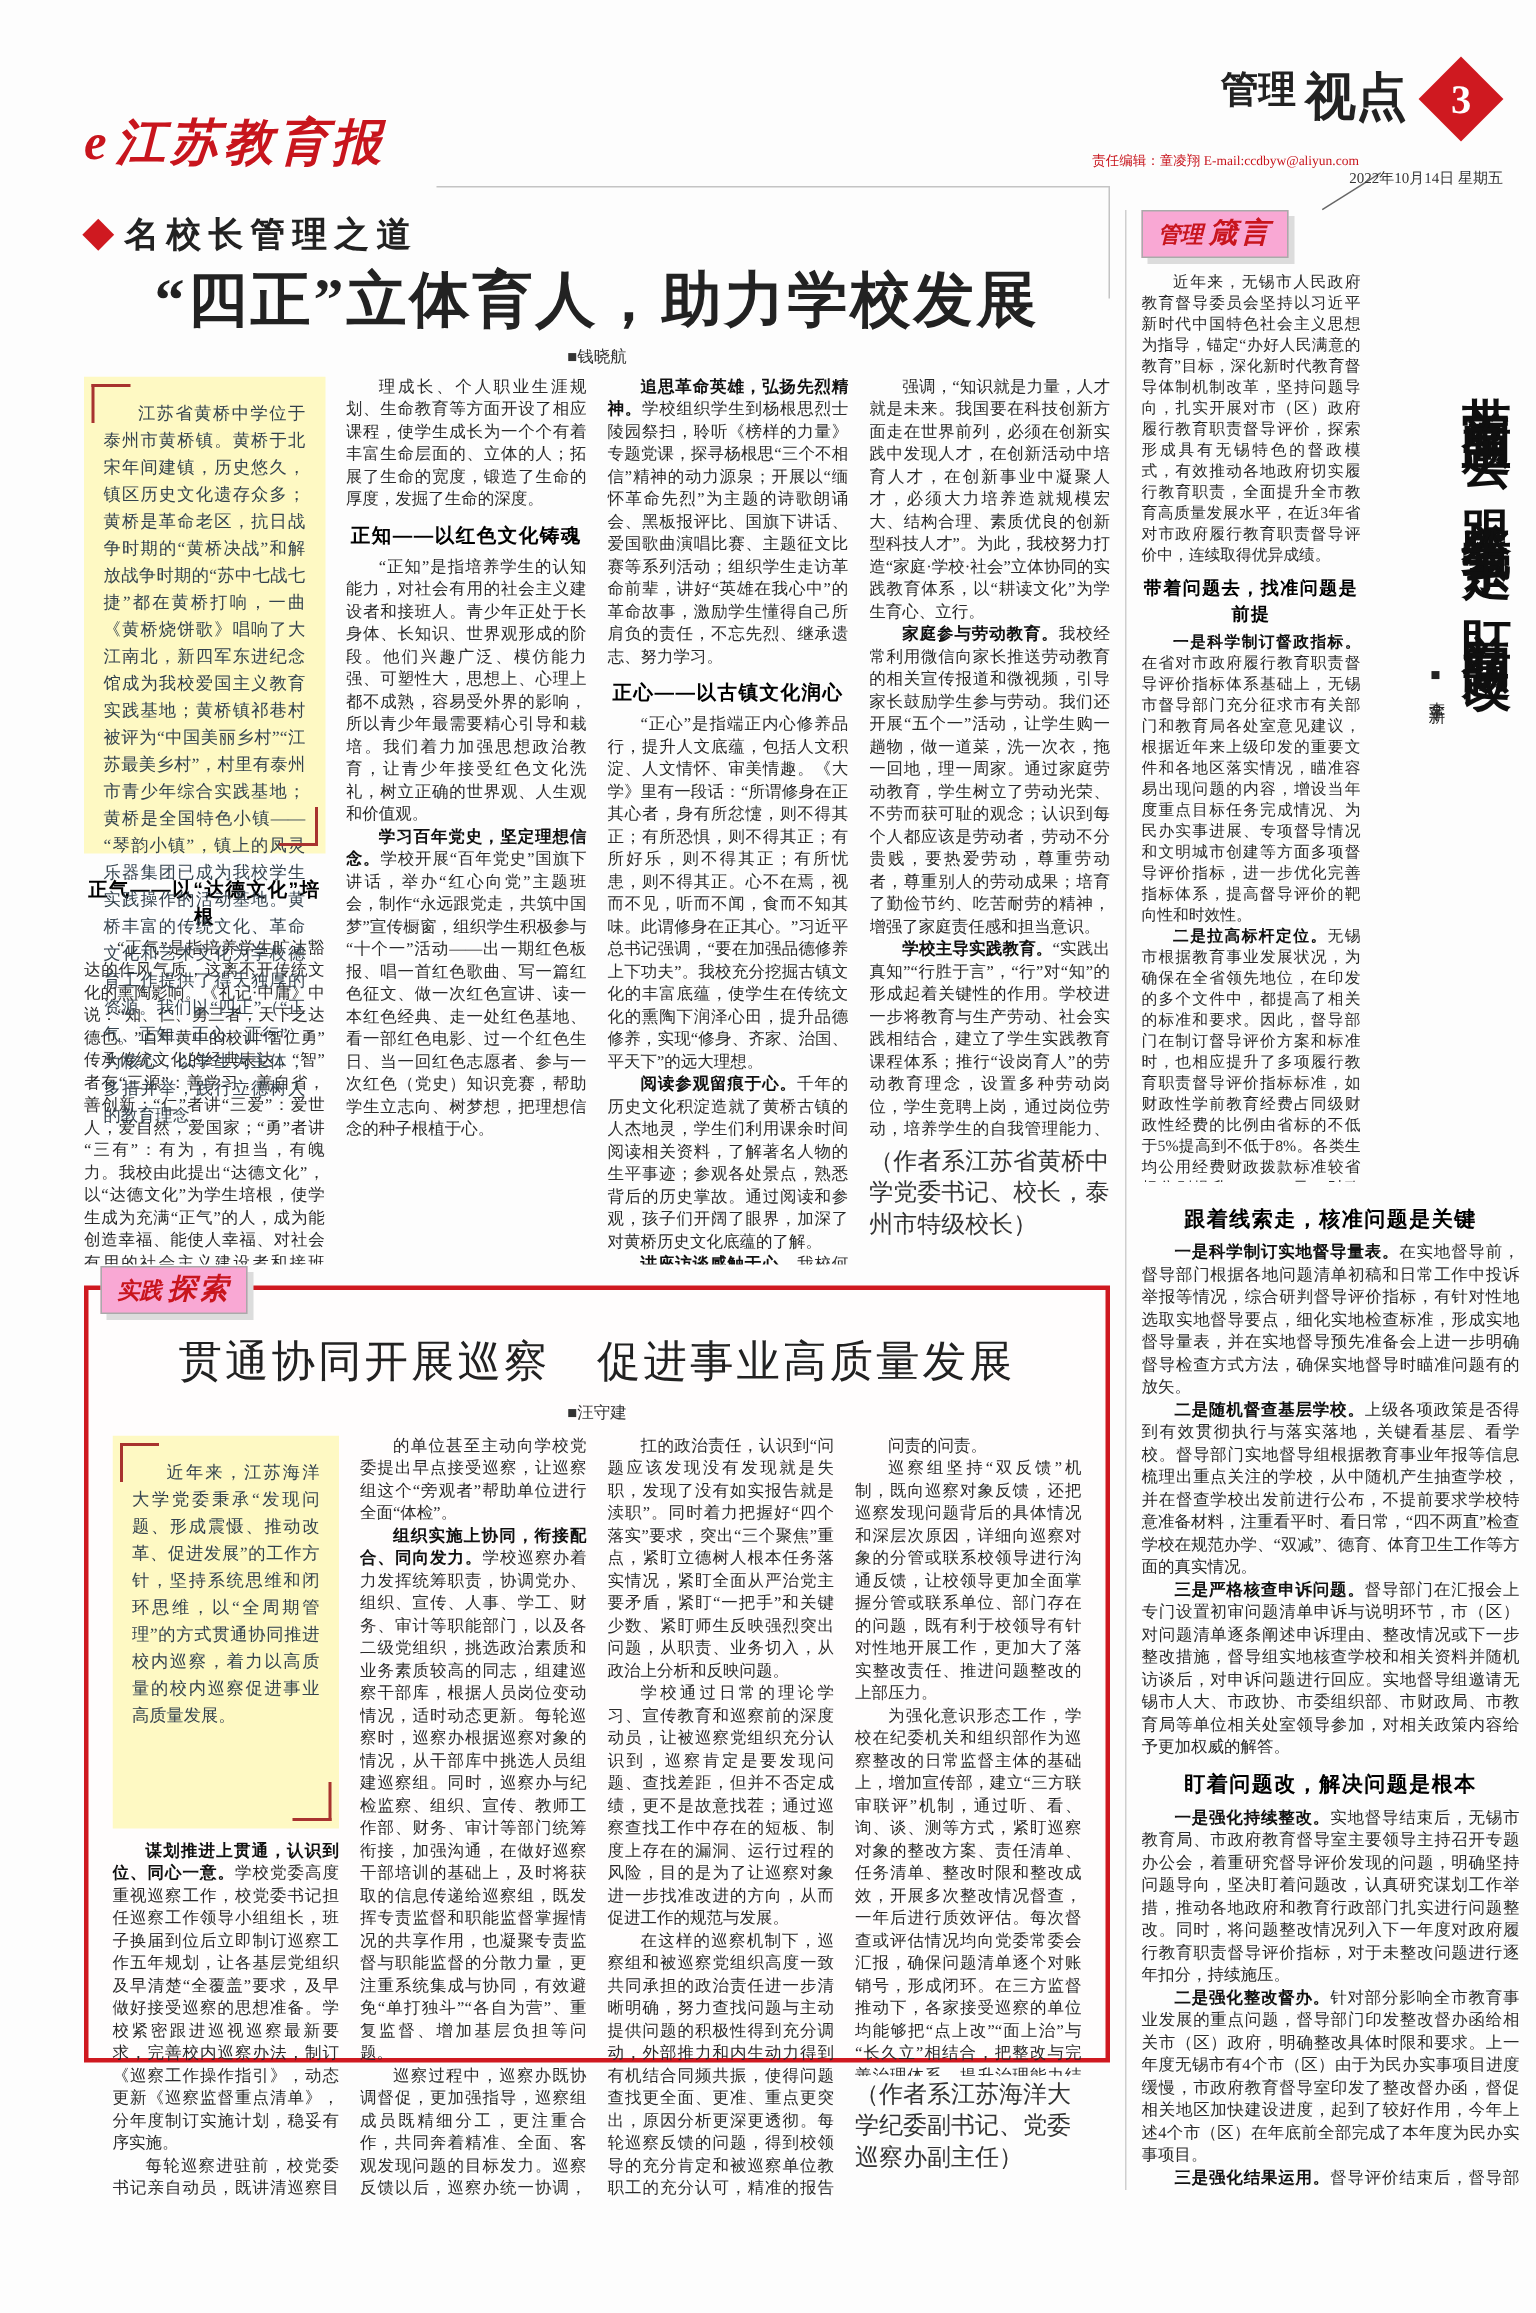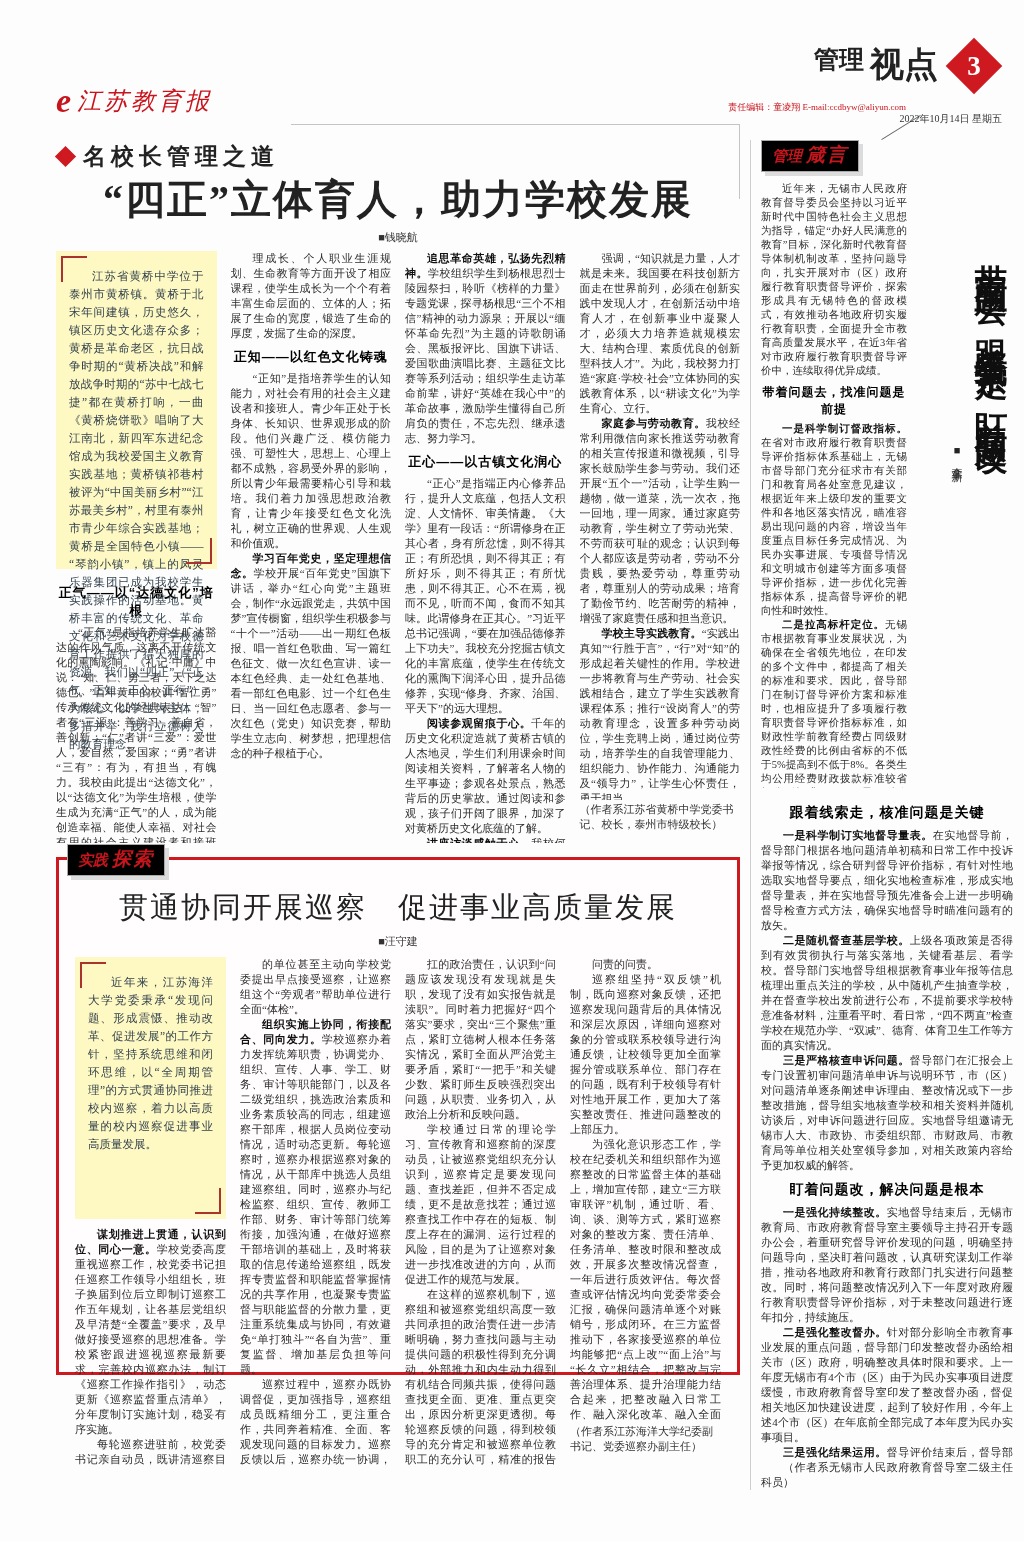--- a/index.html
+++ b/index.html
@@ -10,7 +10,7 @@
   header{display:flex;justify-content:space-between;align-items:flex-end;height:86px;margin-bottom:4px;}
   .logo{display:flex;align-items:center;gap:6px;padding-bottom:18px;}
   .logo-e{color:#c8151d;font-size:34px;font-weight:bold;font-style:italic;line-height:1;}
-  .logo-text{color:#c8151d;font-size:24px;font-weight:normal;font-style:italic;letter-spacing:3px;text-align:right;}
+  .logo-text{color:#c8151d;font-size:33px;font-weight:bold;font-style:italic;letter-spacing:3px;text-align:right;}
   .header-right{position:relative;width:330px;height:86px;}
   .section-line{position:absolute;right:0;top:-8px;display:flex;align-items:flex-end;gap:6px;}
   .sec1{font-size:25px;font-weight:bold;font-family:"Liberation Sans","DejaVu Sans",sans-serif;margin-bottom:12px;}

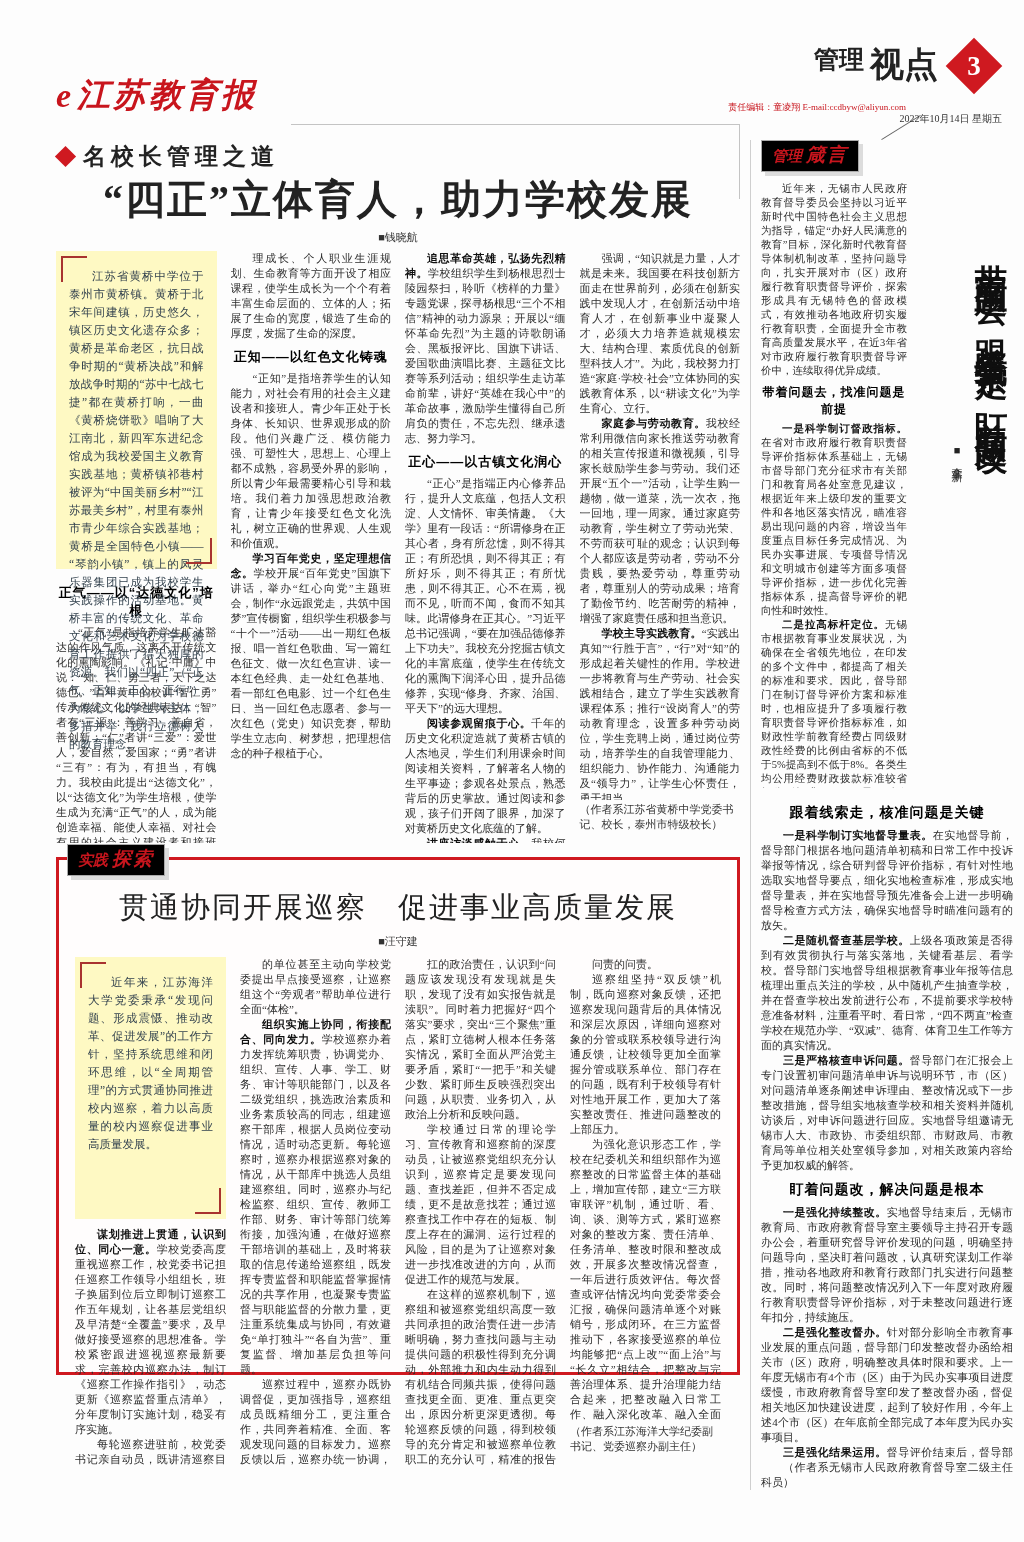--- a/index.html
+++ b/index.html
@@ -57,7 +57,7 @@
   
   .red-box{position:relative;margin-top:14px;border:3px solid #cf1920;box-sizing:border-box;
            height:518px;padding:26px 16px 8px;background:#fffdfd;}
-  .tagbox{position:absolute;top:-16px;left:8px;background:#000000;border:1px solid #aaa;
+  .tagbox{position:absolute;top:-16px;left:8px;background:#f9a8d4;border:1px solid #aaa;
           box-shadow:4px 4px 0 #dcdcdc;padding:1px 10px 3px;white-space:nowrap;}
   .tag1{color:#c8151d;font-size:15px;font-weight:bold;font-style:italic;}
   .tag2{color:#c8151d;font-size:19px;font-weight:bold;font-style:italic;letter-spacing:2px;}

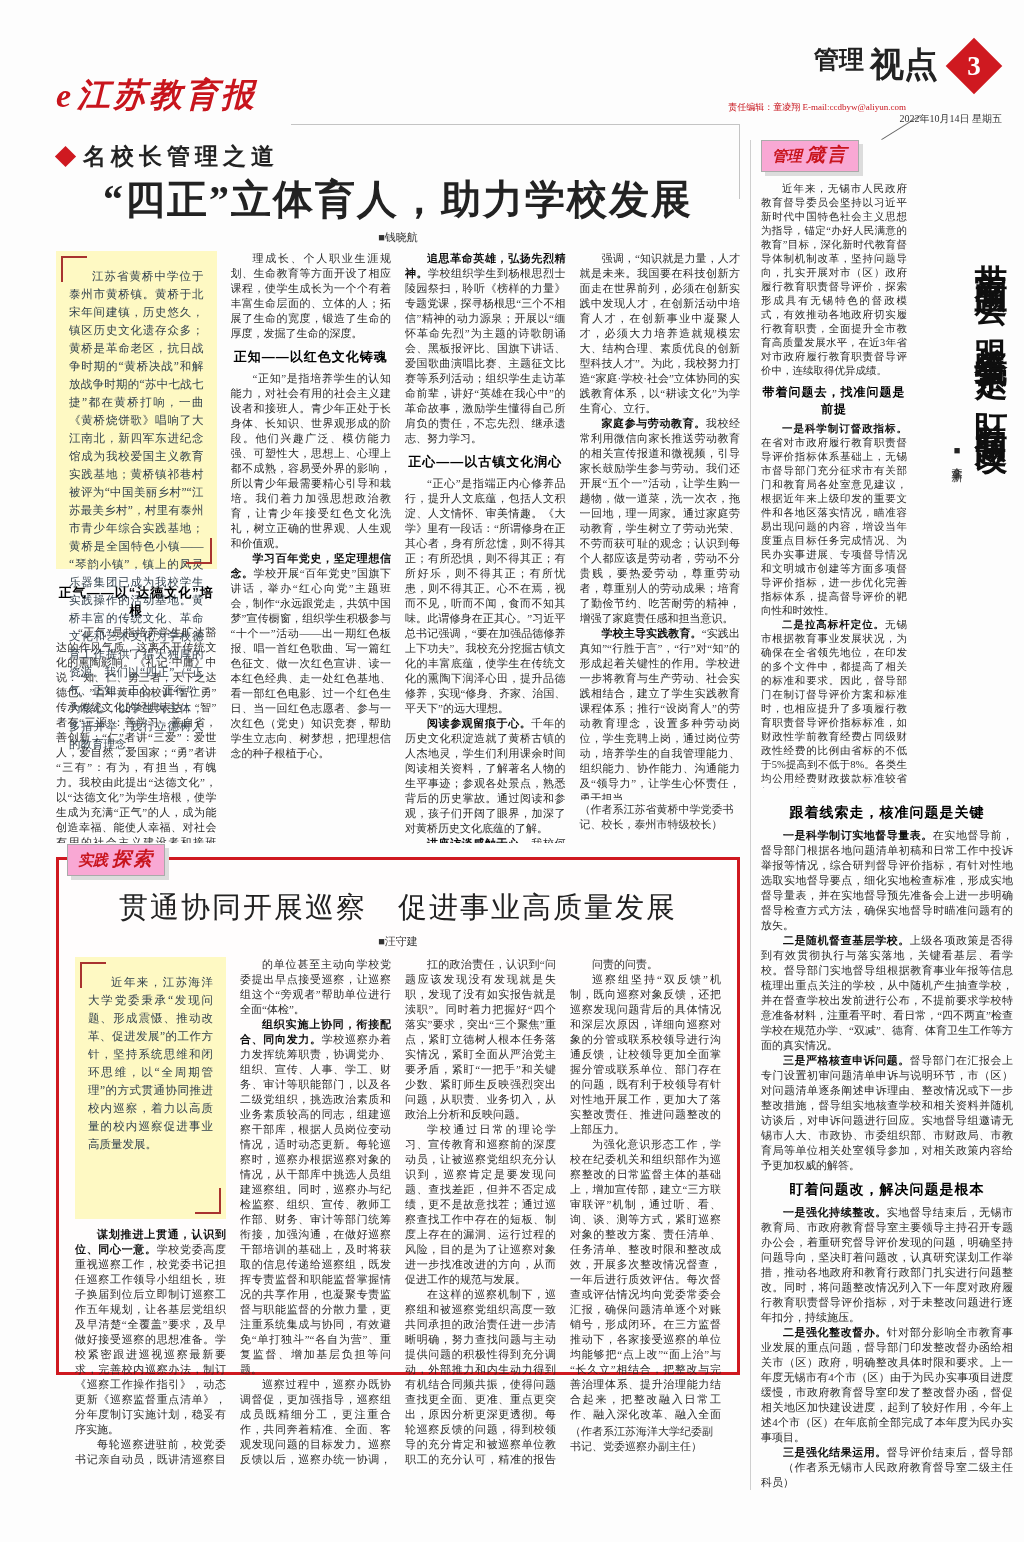--- a/index.html
+++ b/index.html
@@ -42,7 +42,7 @@
   .lead{font-weight:bold;color:#111;}
   .subhead{color:#000000;font-family:"Liberation Sans","DejaVu Sans",sans-serif;font-weight:bold;
            font-size:13px;text-align:center;margin:7px 0 5px;letter-spacing:1px;}
-  .author{font-size:11px;color:#333;margin-top:2px;}
+  .author{font-size:16px;color:#333;margin-top:2px;}
   
   .intro-box{position:relative;background:#fef9c3;padding:16px 13px;margin-bottom:8px;box-sizing:border-box;}
   .intro-box::before{content:"";position:absolute;left:5px;top:5px;width:24px;height:24px;

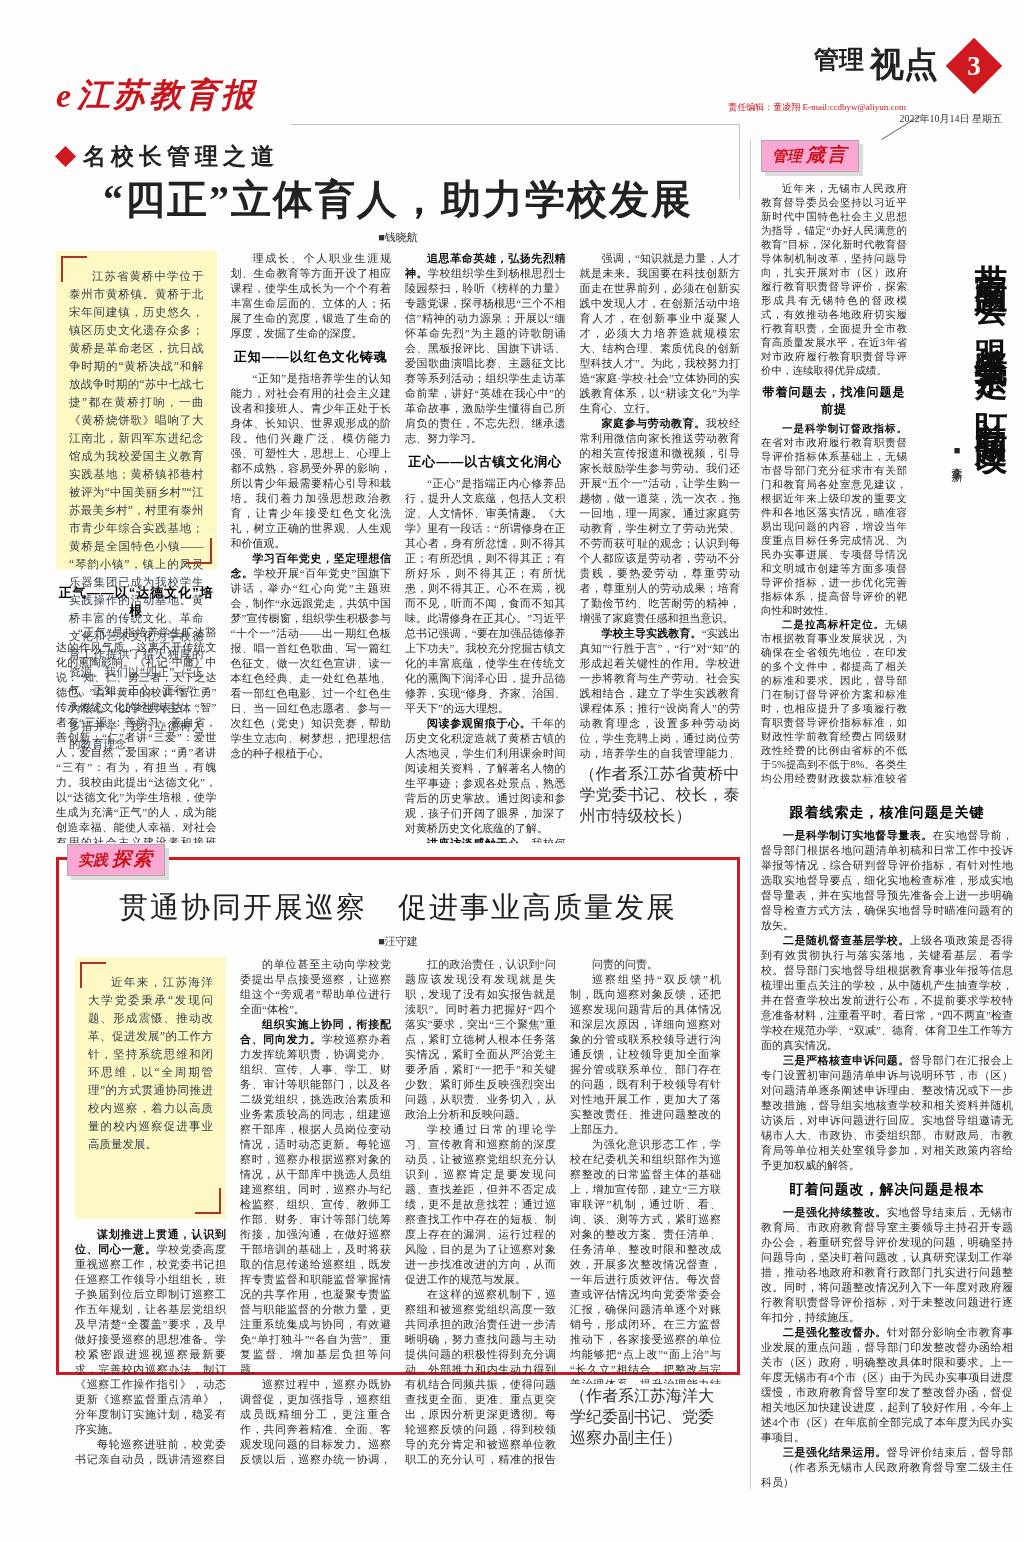--- a/index.html
+++ b/index.html
@@ -226,7 +226,6 @@
           <p><span class="lead">二是强化整改督办。</span>针对部分影响全市教育事业发展的重点问题，督导部门印发整改督办函给相关市（区）政府，明确整改具体时限和要求。上一年度无锡市有4个市（区）由于为民办实事项目进度缓慢，市政府教育督导室印发了整改督办函，督促相关地区加快建设进度，起到了较好作用，今年上述4个市（区）在年底前全部完成了本年度为民办实事项目。</p>
           <p><span class="lead">三是强化结果运用。</span>督导评价结束后，督导部门正式印发对市（区）政府履行教育职责督导评价意见，报送市委、人大、政协、政府主要领导，抄送市政府教育督导委员会成员单位，作为对地方政府及有关部门领导干部考核、奖惩的重要依据。同时，督导部门将督导评价结果换算成相应分值，计入全市年度综合考核成绩，进一步提升各地政府对督导评价的重视程度，明确对问题较多、整改不力、推诿扯皮的，依据《教育督导问责办法》和《江苏省教育督导问责实施细则》，对相关单位及责任人采取通报、约谈等方式进行问责。</p>
         </div>
-      <p class="sb-author">（作者系无锡市人民政府教育督导室二级主任科员）</p>
     </div>
 
   </div>

